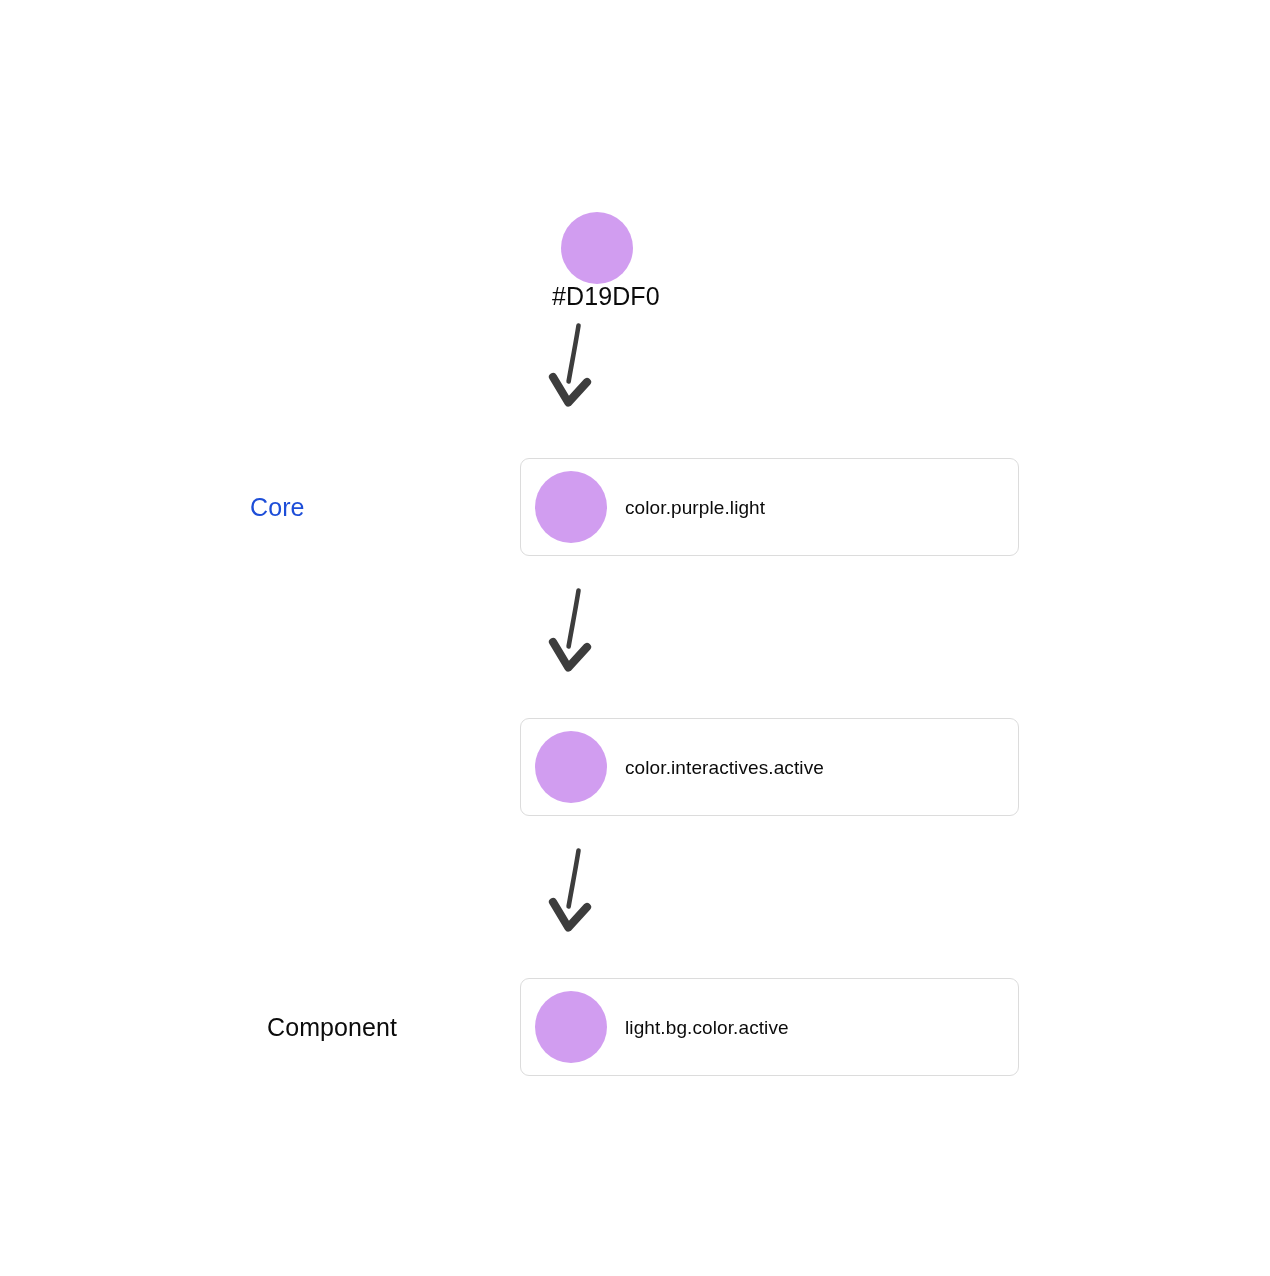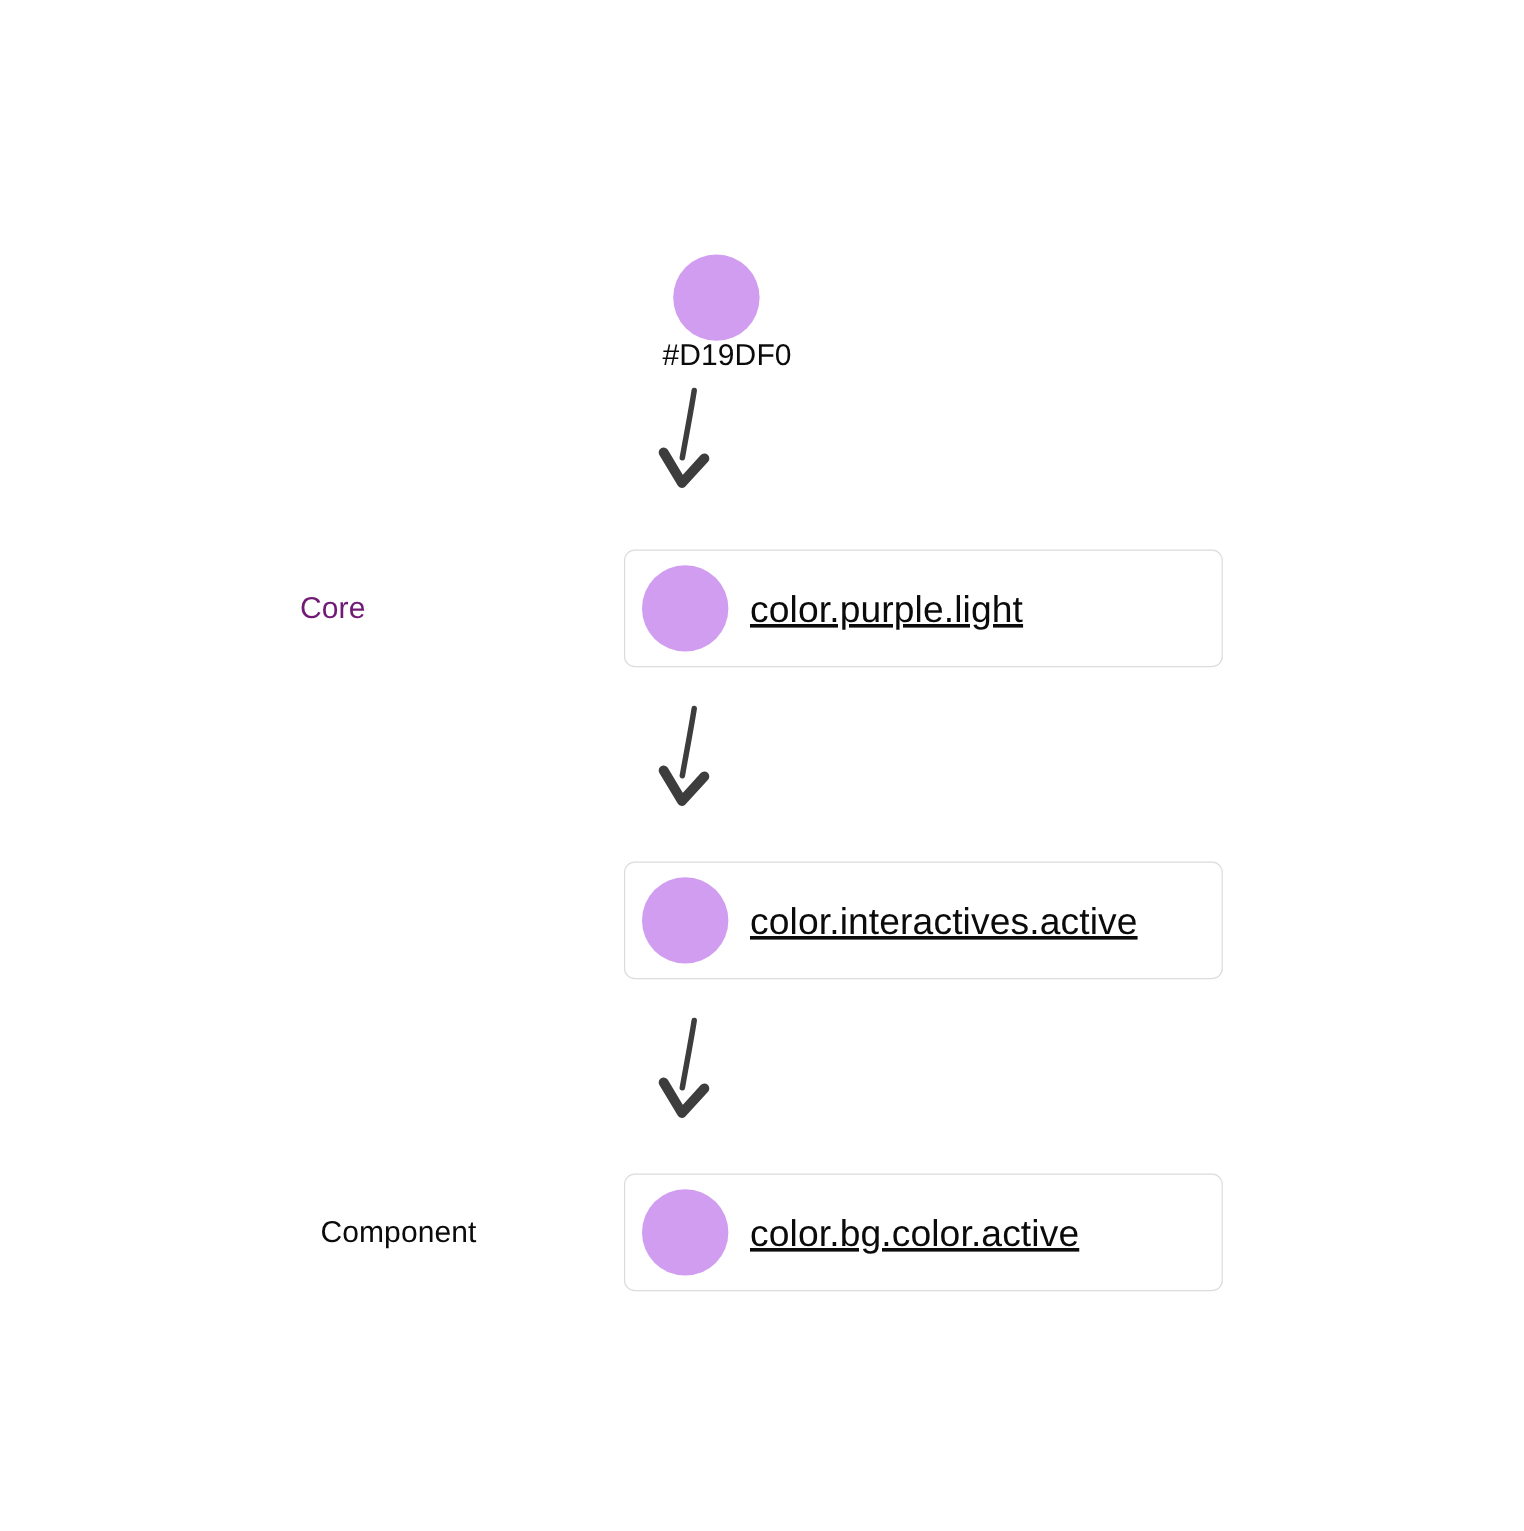--- a/index.html
+++ b/index.html
@@ -129,7 +129,7 @@
   </div>
 
   <div class="tier-row core">
-    <div class="tier-label" style="color: #701a75;">Core</div>
+    <div class="tier-label" style="color: #1d4ed8;">Core</div>
     <div class="token-card" style="border-color: rgb(220, 220, 220);">
       <span class="swatch" style="background: rgb(209, 157, 240);"></span>
       <span class="token-name" style="color: rgb(11, 11, 11);">color.purple.light</span>

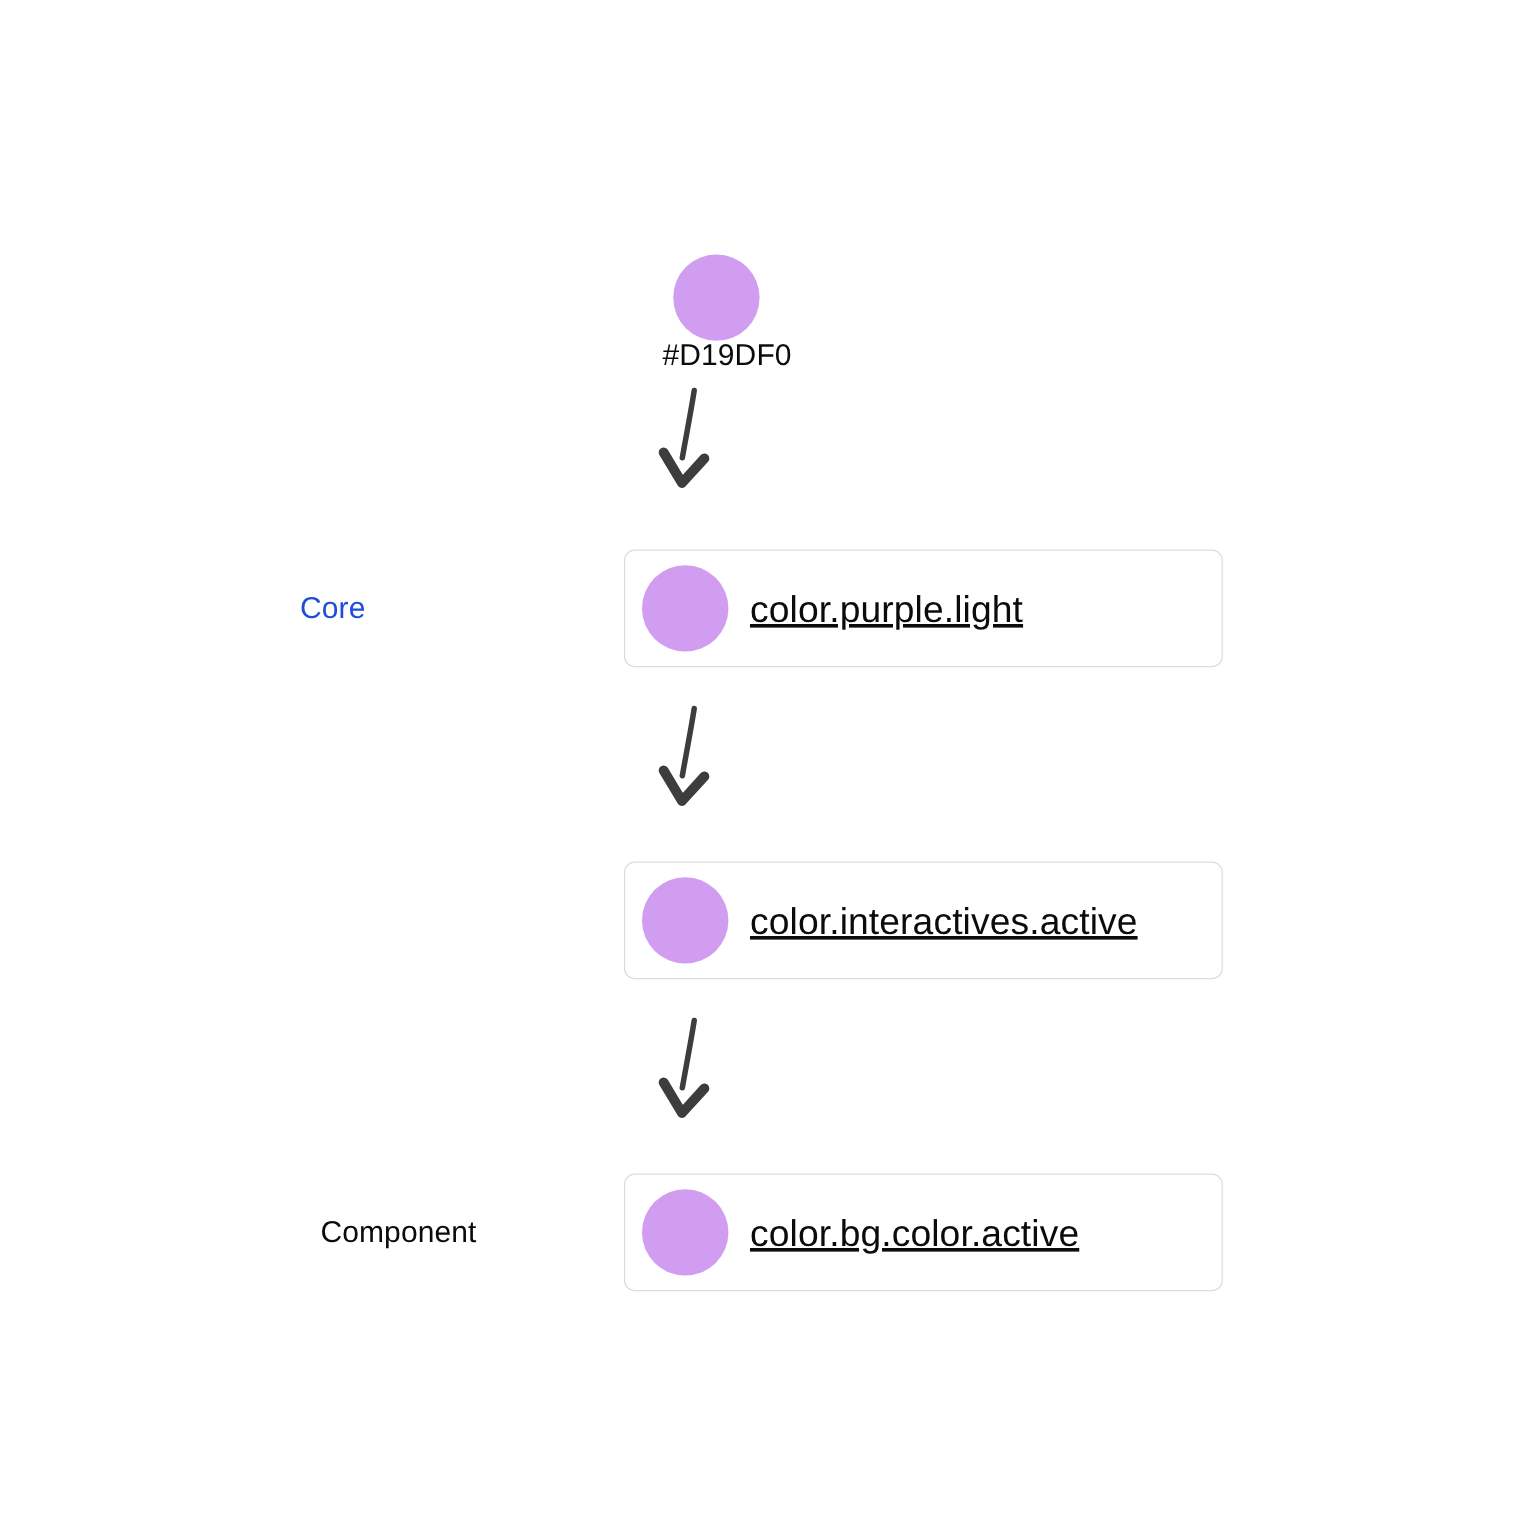--- a/index.html
+++ b/index.html
@@ -90,12 +90,11 @@
   }
   .token-name {
     margin-left: 18px;
-    font-size: 31px;
+    font-size: 19px;
     line-height: 1;
     color: #0b0b0b;
     letter-spacing: 0.1px;
     white-space: nowrap;
-    text-decoration: underline;
   }
 
   

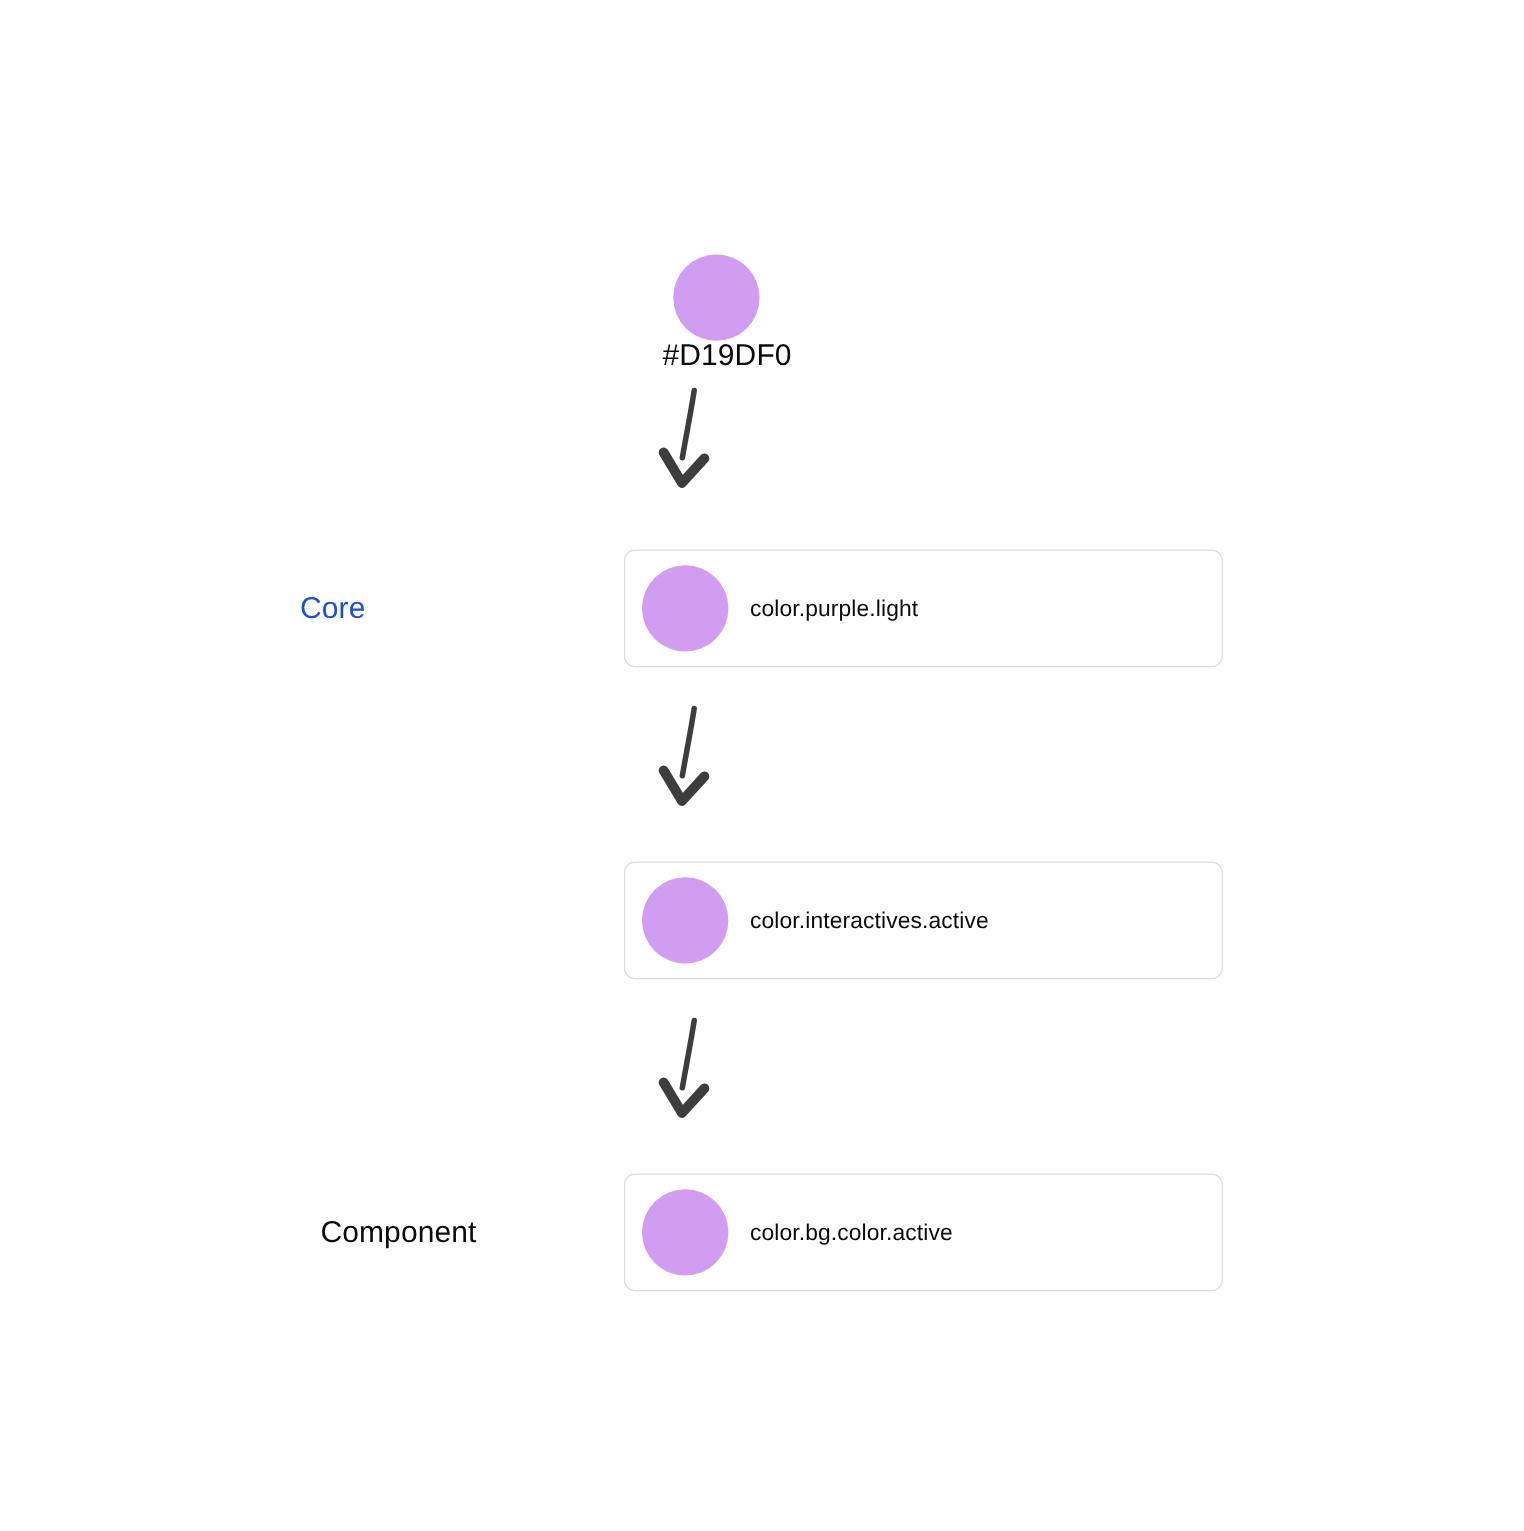--- a/index.html
+++ b/index.html
@@ -160,7 +160,7 @@
     <div class="tier-label" style="color: rgb(11, 11, 11); margin-left: 17px;">Component</div>
     <div class="token-card" style="border-color: rgb(220, 220, 220);">
       <span class="swatch" style="background: rgb(209, 157, 240);"></span>
-      <span class="token-name" style="color: rgb(11, 11, 11);">color.bg.color.active</span>
+      <span class="token-name" style="color: rgb(11, 11, 11);">light.bg.color.active</span>
     </div>
   </div>
 

